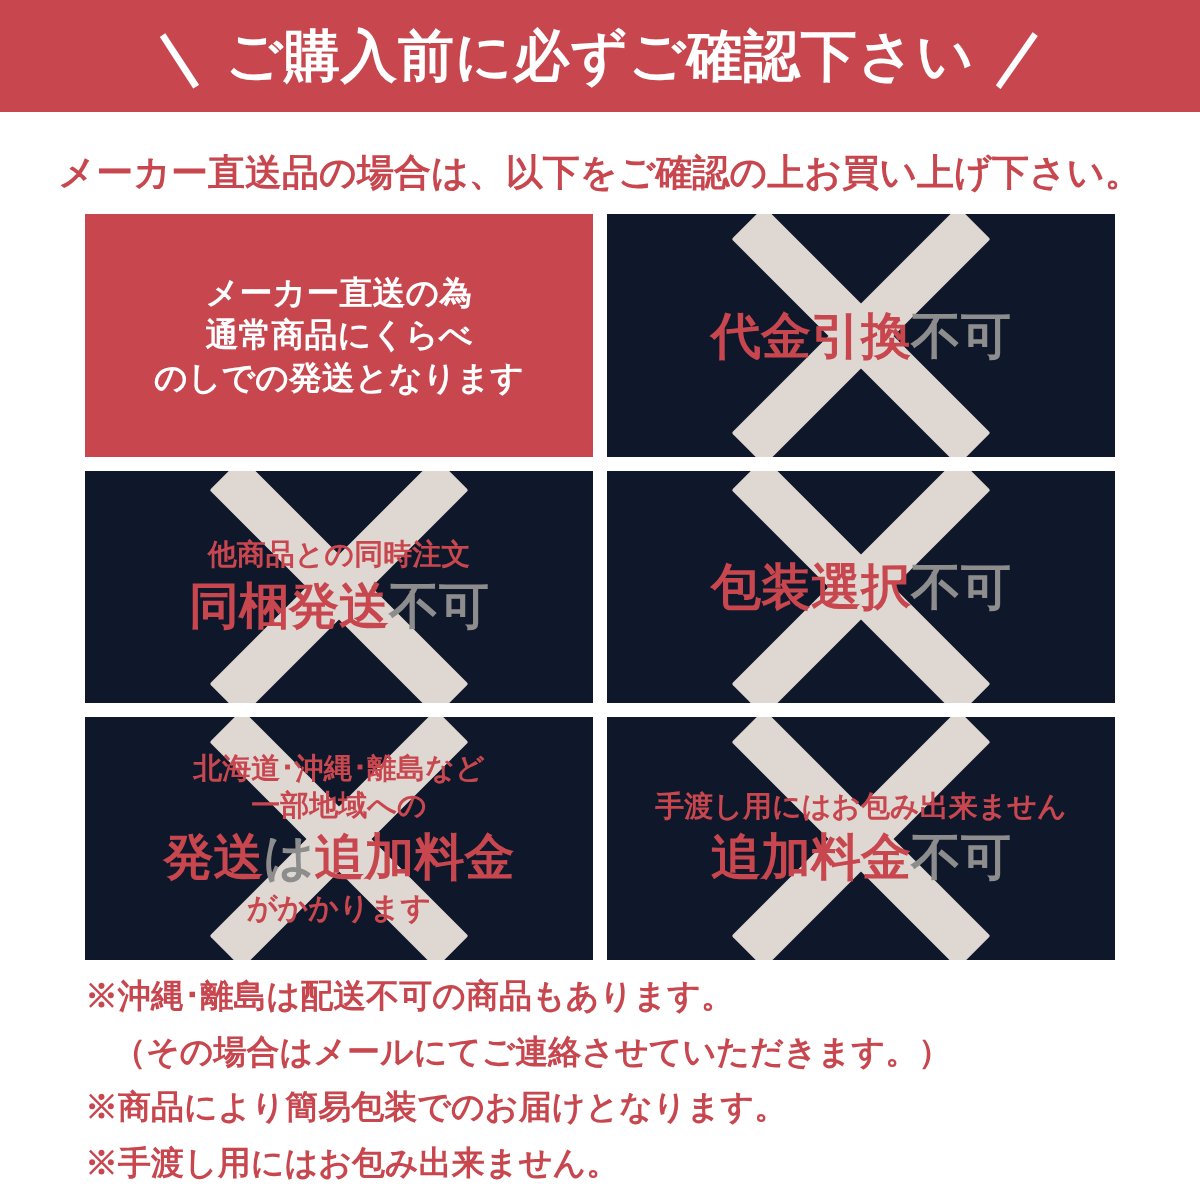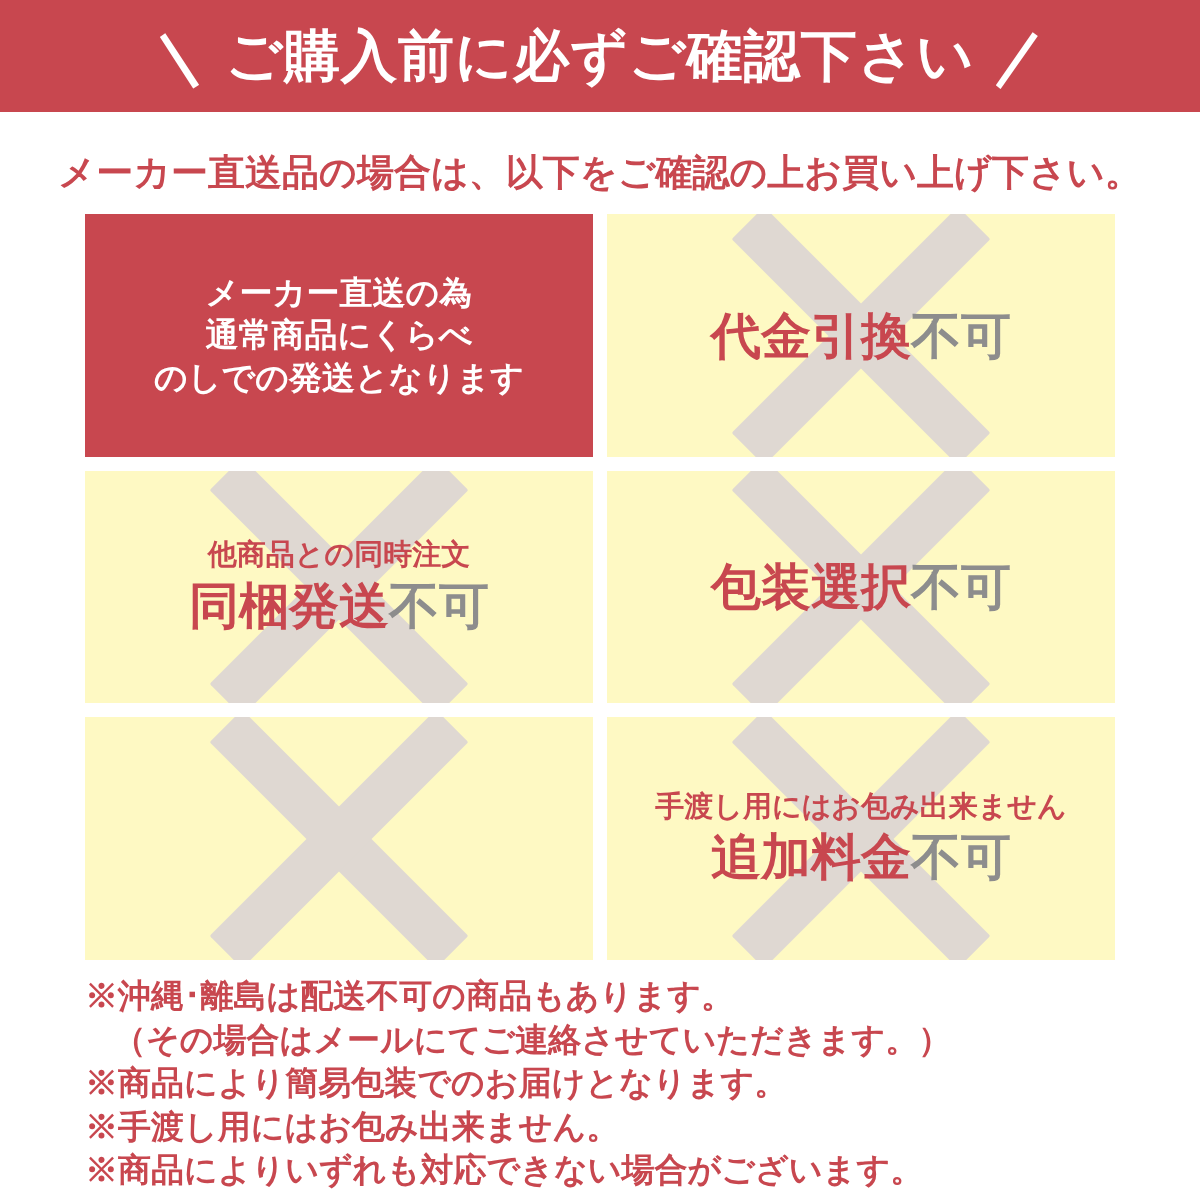--- a/index.html
+++ b/index.html
@@ -72,7 +72,7 @@
 
   .card {
     position: relative;
-    background: #fef9c3;
+    background: #0f172a;
     overflow: hidden;
     display: flex;
     flex-direction: column;

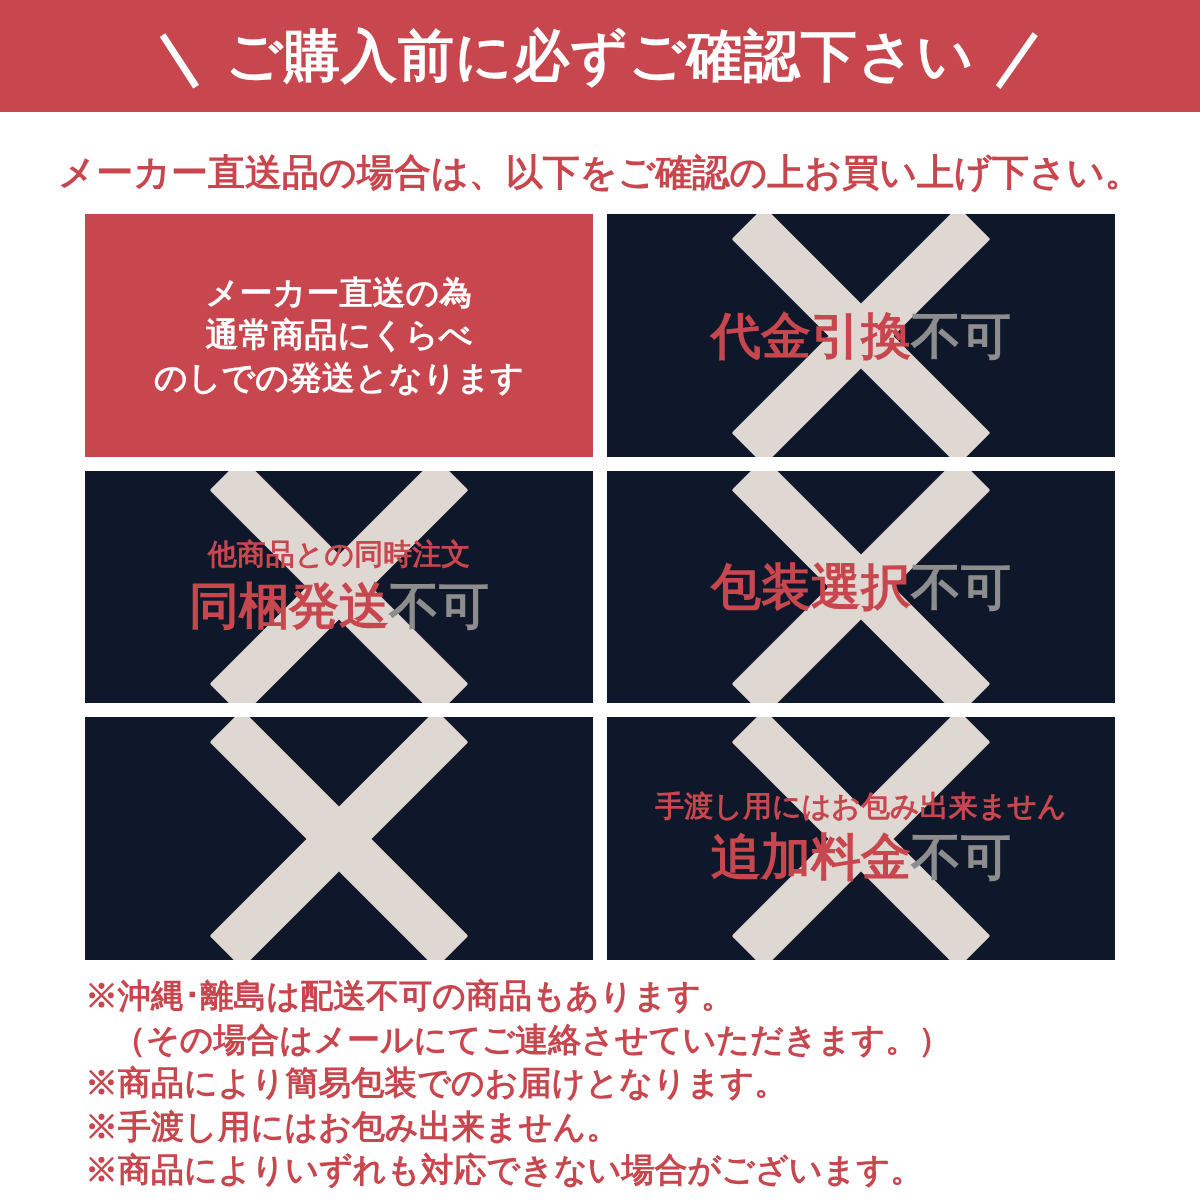--- a/index.html
+++ b/index.html
@@ -227,6 +227,14 @@
           <span class="a"></span>
           <span class="b"></span>
         </div>
+      <div class="card-content">
+        <div class="small-red">北海道･沖縄･離島など</div>
+        <div class="small-red">一部地域への</div>
+        <div>
+          <span class="big-red">発送</span><span class="big-grey">は</span><span class="big-red">追加料金</span>
+        </div>
+        <div class="mid-red">がかかります</div>
+      </div>
     </div>
 
     <div class="card h3">

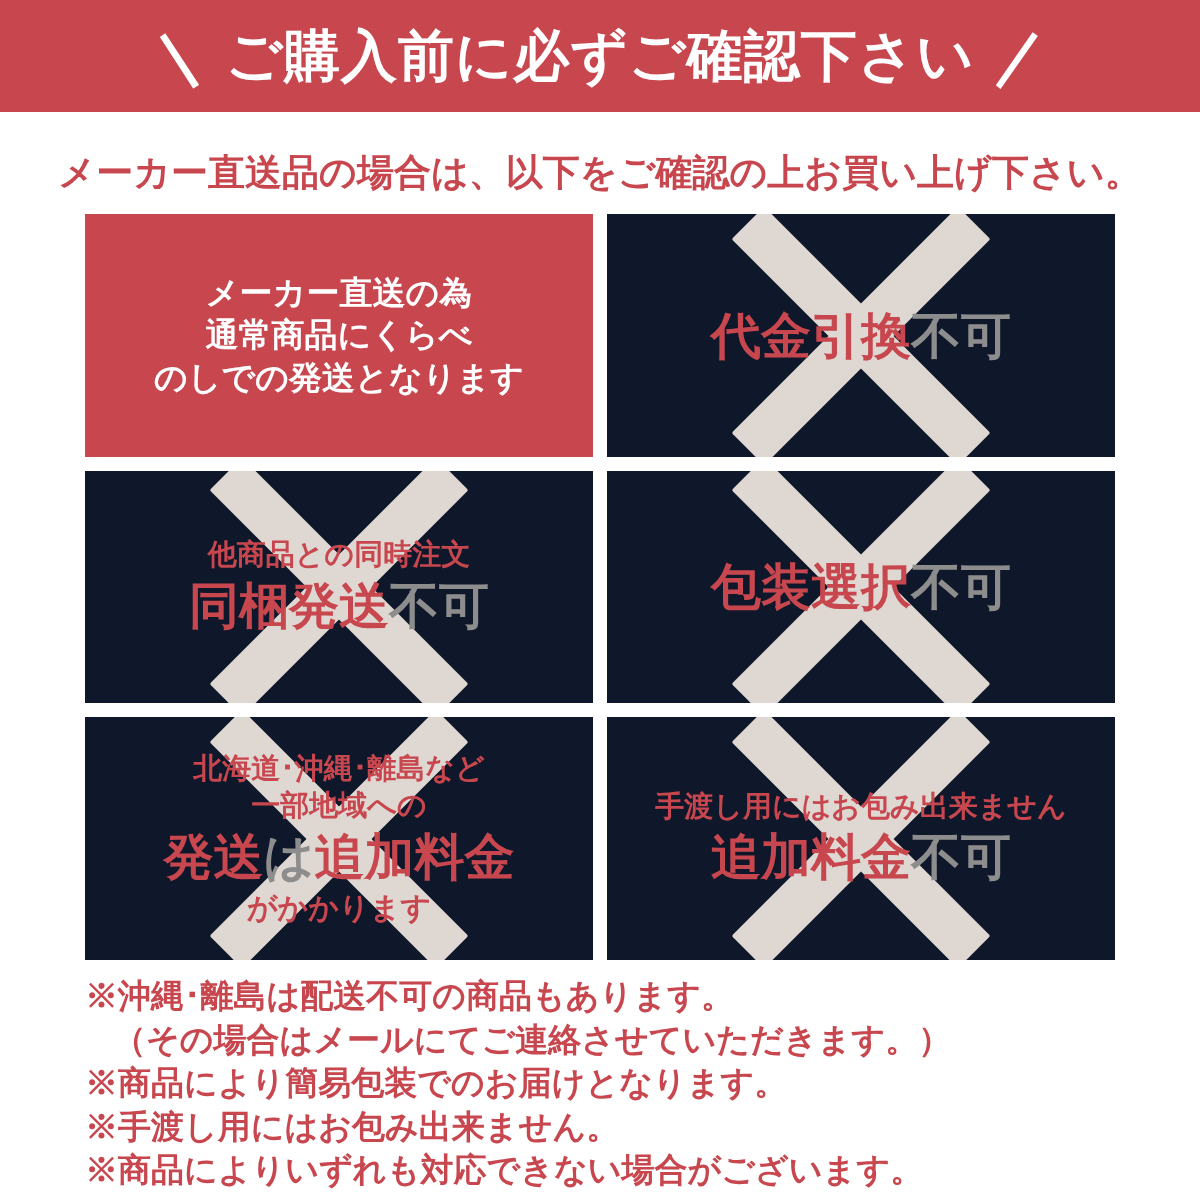--- a/index.html
+++ b/index.html
@@ -157,6 +157,7 @@
   }
   .notes .note {
     white-space: nowrap;
+    margin-top: 12px;
   }
   .notes .note.indent {
     padding-left: 28px;

